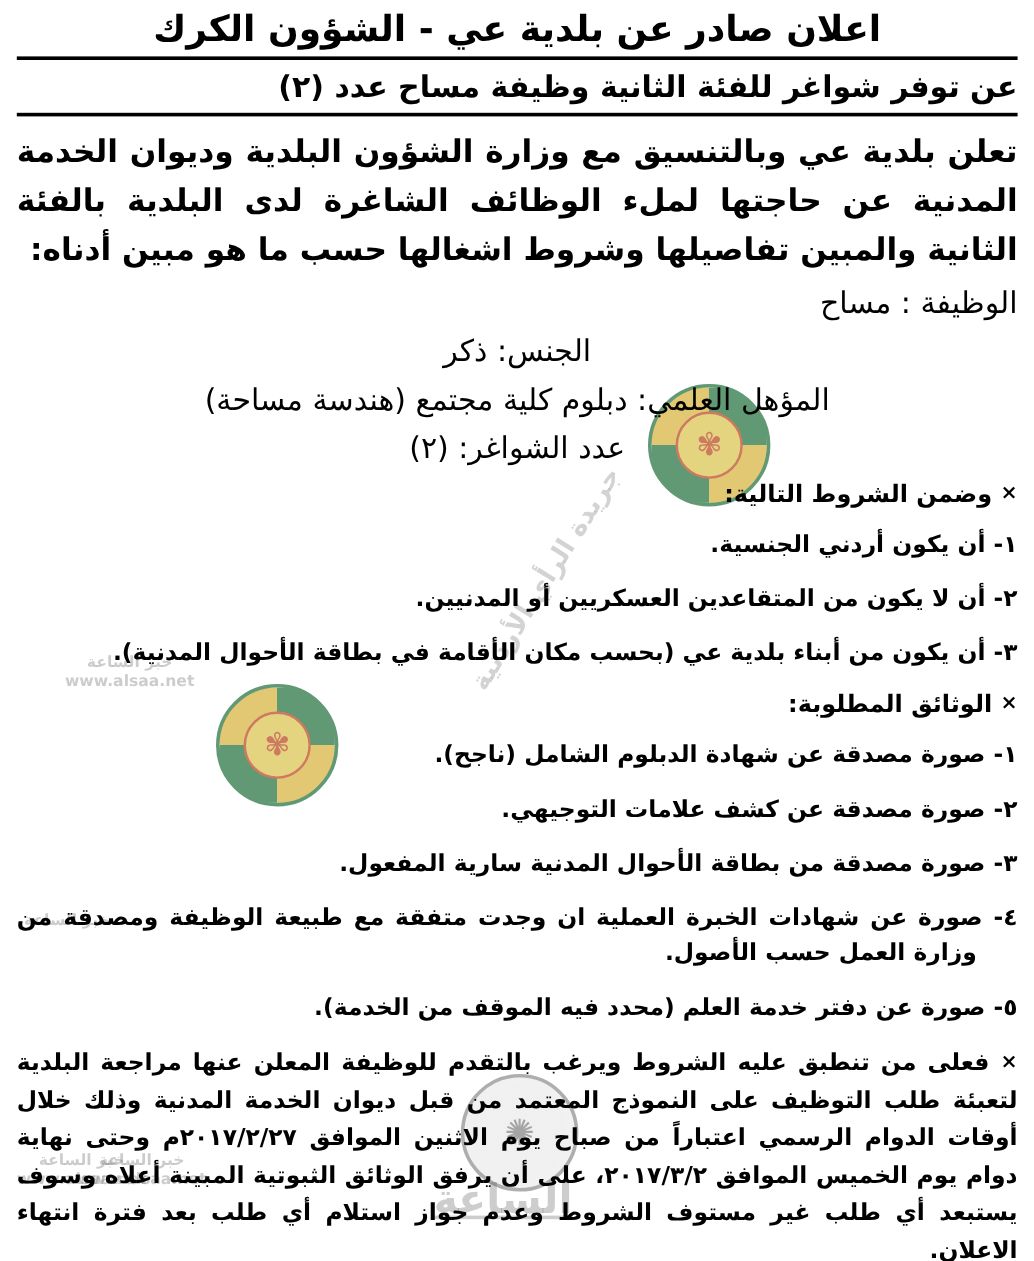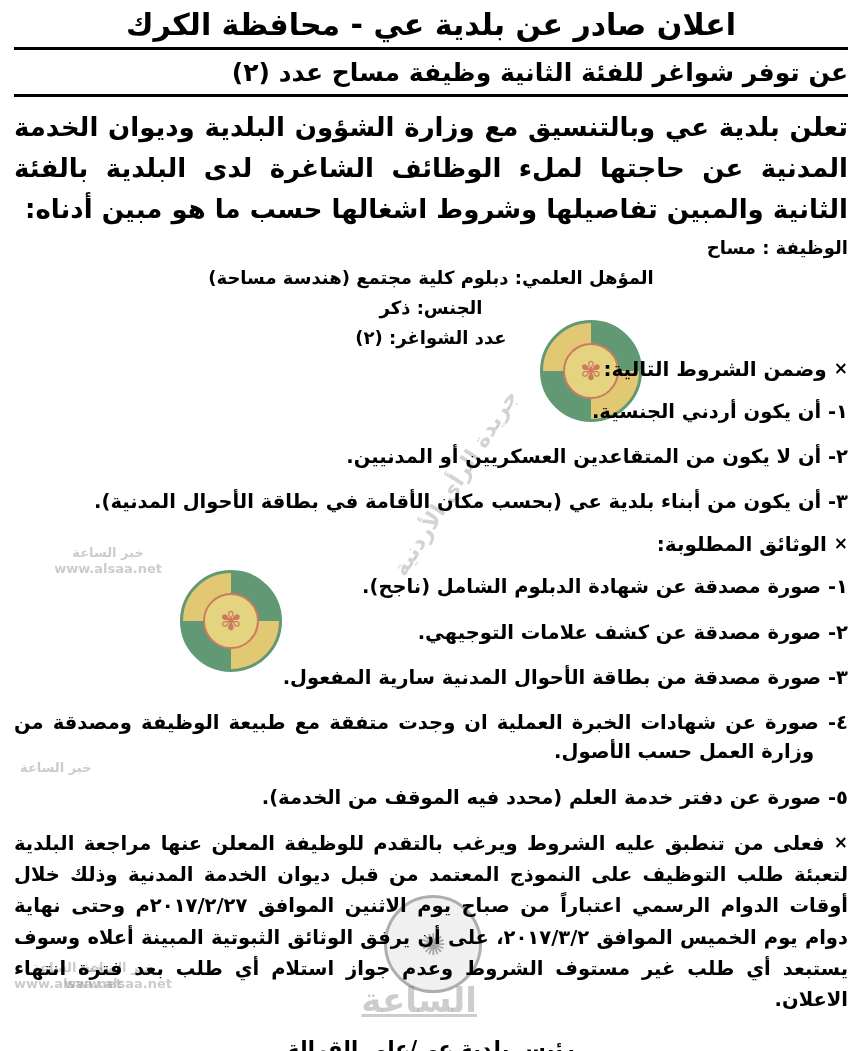--- a/index.html
+++ b/index.html
@@ -187,7 +187,7 @@
 
   <div class="content">
 
-    <h1 class="title-1">اعلان صادر عن بلدية عي - محافظة الكرك</h1>
+    <h1 class="title-1">اعلان صادر عن بلدية عي - الشؤون الكرك</h1>
     <h2 class="title-2">عن توفر شواغر للفئة الثانية وظيفة مساح عدد (٢)</h2>
 
     <p class="intro">تعلن بلدية عي وبالتنسيق مع وزارة الشؤون البلدية وديوان الخدمة المدنية عن حاجتها لملء الوظائف الشاغرة لدى البلدية بالفئة الثانية والمبين تفاصيلها وشروط اشغالها حسب ما هو مبين أدناه:</p>

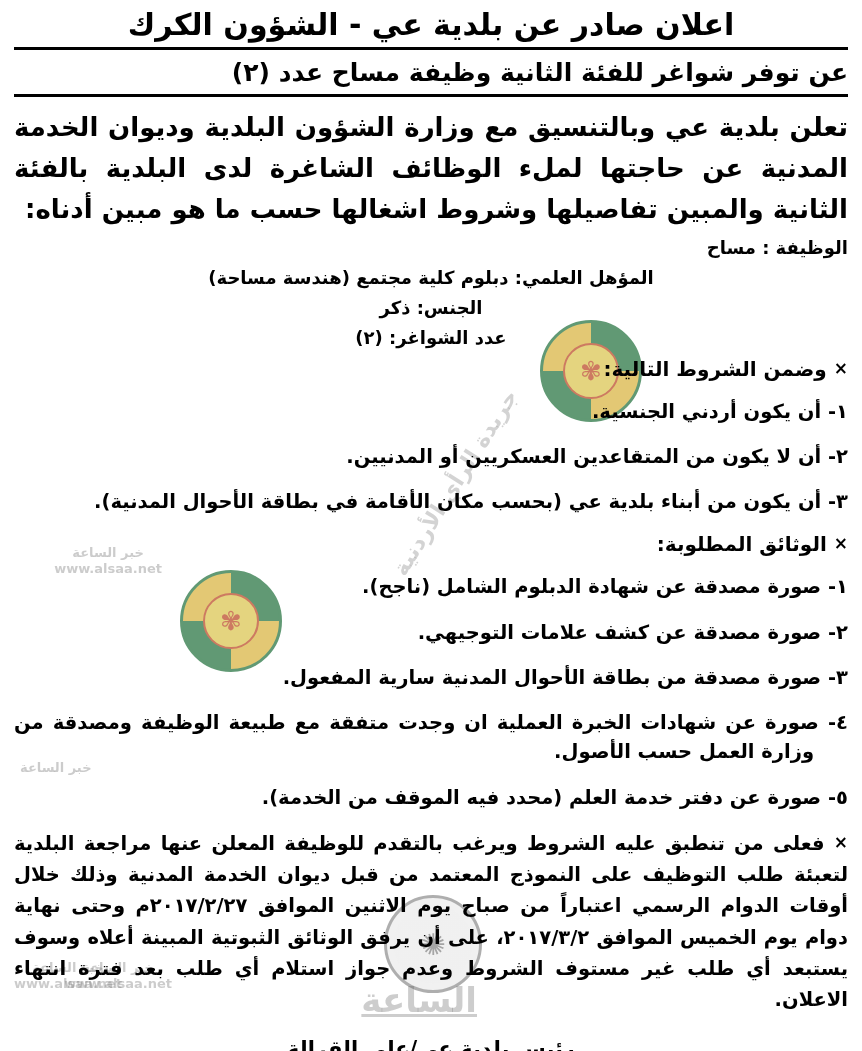--- a/index.html
+++ b/index.html
@@ -54,8 +54,8 @@
     letter-spacing: -0.2px;
   }
   .line {
-    font-size: 18px;
-    font-weight: bold;
+    font-size: 25px;
+    font-weight: normal;
     line-height: 1.5;
     margin: 3px 0;
     letter-spacing: -0.2px;

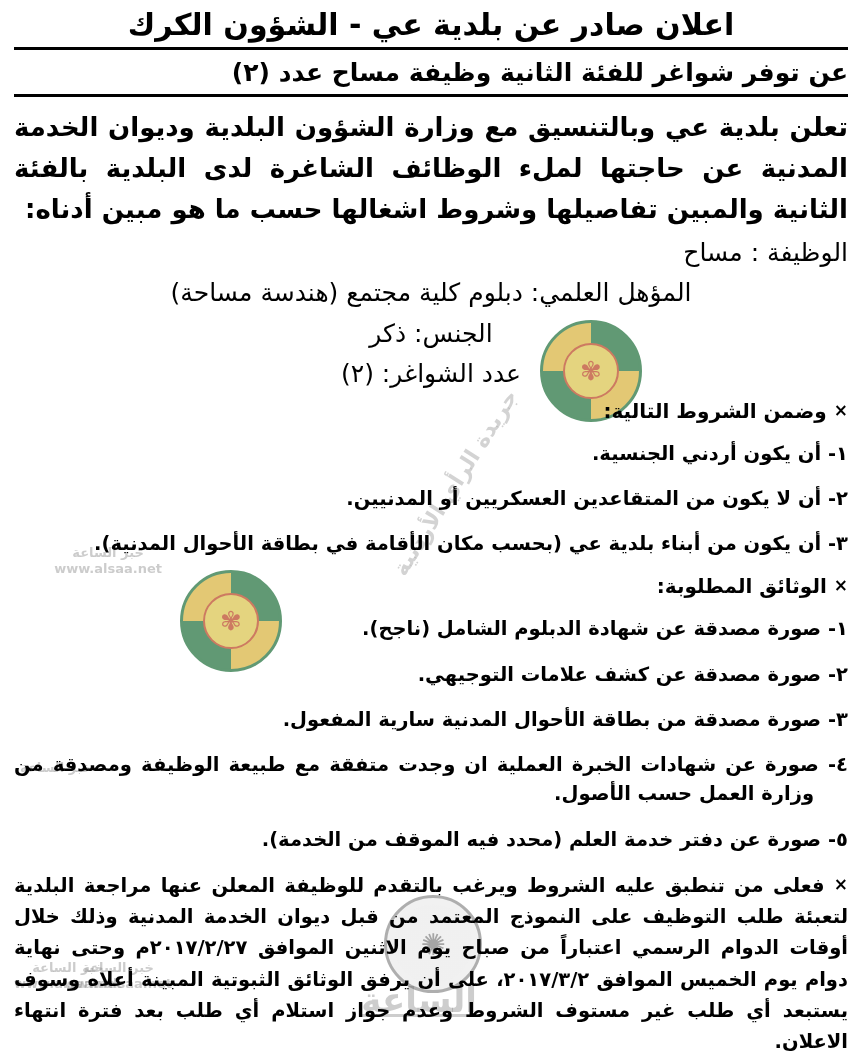--- a/index.html
+++ b/index.html
@@ -193,8 +193,8 @@
     <p class="intro">تعلن بلدية عي وبالتنسيق مع وزارة الشؤون البلدية وديوان الخدمة المدنية عن حاجتها لملء الوظائف الشاغرة لدى البلدية بالفئة الثانية والمبين تفاصيلها وشروط اشغالها حسب ما هو مبين أدناه:</p>
 
     <div class="line right">الوظيفة : مساح</div>
+    <div class="line center-ish">الجنس: ذكر</div>
     <div class="line center-ish">المؤهل العلمي: دبلوم كلية مجتمع (هندسة مساحة)</div>
-    <div class="line center-ish">الجنس: ذكر</div>
     <div class="line center-ish">عدد الشواغر:  (٢)</div>
 
     <div class="section-head">

